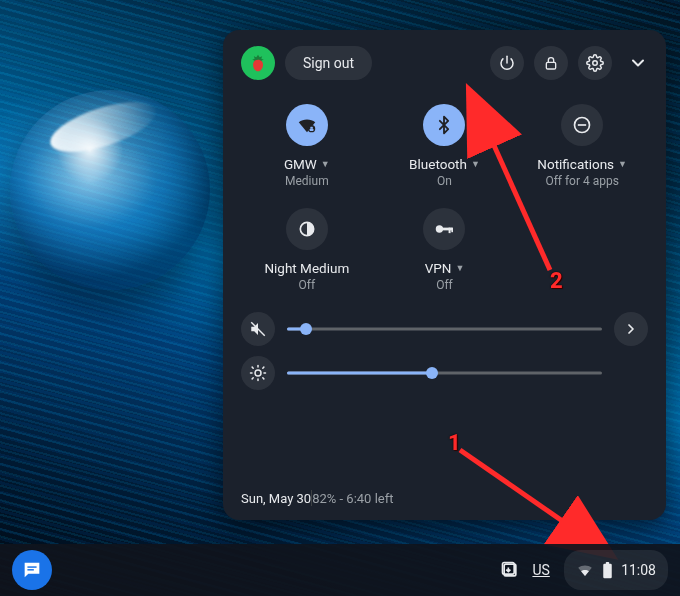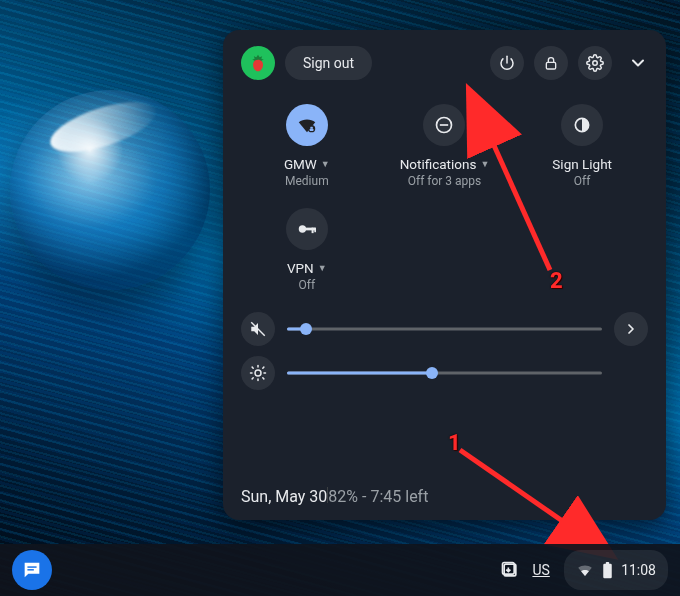--- a/index.html
+++ b/index.html
@@ -119,6 +119,18 @@
       <div class="tile-sub">Medium</div>
     </div>
 
+    <div class="tile">
+      <div class="tile-icon ic-on">
+        <svg width="20" height="20" viewBox="0 0 24 24" fill="none" stroke="#202124" stroke-width="2.2" stroke-linejoin="round" stroke-linecap="round">
+            <path d="M7 7l10 10-5 5V2l5 5L7 17"></path>
+          </svg>
+      </div>
+      <div class="tile-label">
+          <span class="txt">Bluetooth</span>
+          <span class="caret">▼</span>
+        </div>
+      <div class="tile-sub">On</div>
+    </div>
 
     <div class="tile">
       <div class="tile-icon ic-off">

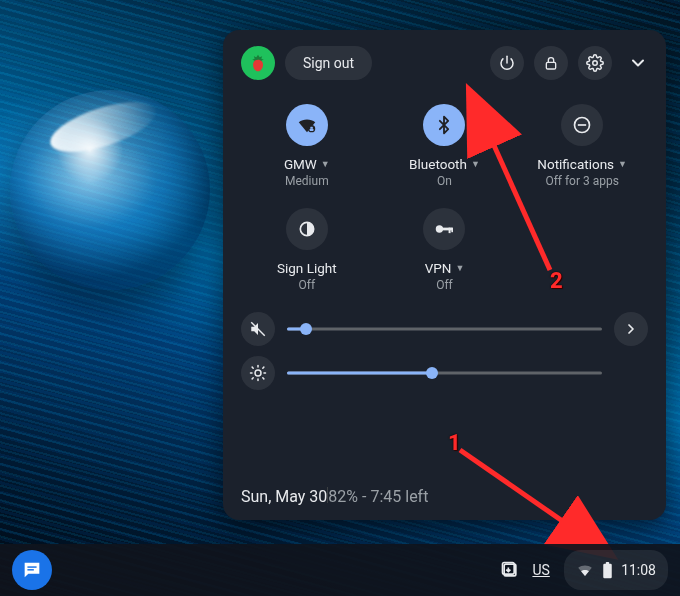--- a/index.html
+++ b/index.html
@@ -143,7 +143,7 @@
           <span class="txt">Notifications</span>
           <span class="caret">▼</span>
         </div>
-      <div class="tile-sub">Off for 3 apps</div>
+      <div class="tile-sub">Off for 4 apps</div>
     </div>
 
 

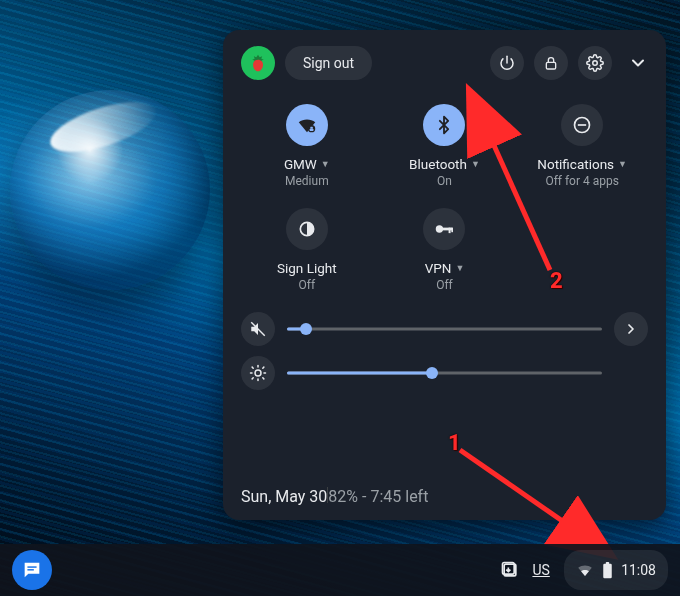--- a/index.html
+++ b/index.html
@@ -154,7 +154,7 @@
           </svg>
       </div>
       <div class="tile-label">
-          <span class="txt">Sign Light</span>
+          <span class="txt">Night Medium</span>
         </div>
       <div class="tile-sub">Off</div>
     </div>

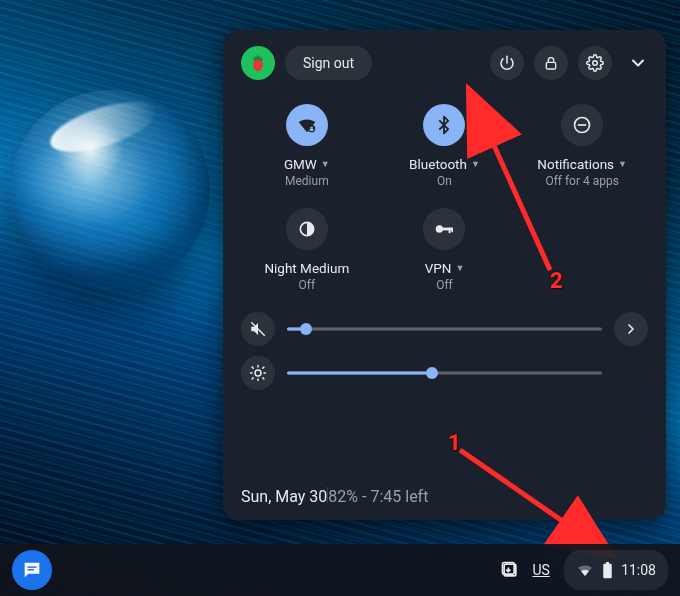--- a/index.html
+++ b/index.html
@@ -51,7 +51,7 @@
   .track{position:absolute;left:0;right:0;top:50%;height:3px;transform:translateY(-50%);background:#5f6368;border-radius:2px;}
   .track-fill{position:absolute;left:0;top:50%;height:3px;transform:translateY(-50%);background:#8ab4f8;border-radius:2px;}
   .thumb{position:absolute;top:50%;width:12px;height:12px;border-radius:50%;background:#8ab4f8;transform:translate(-50%,-50%);}
-  .footer{margin-top:auto;display:flex;align-items:flex-start;color:#9aa0a6;font-size:16px;padding-top:10px;}
+  .footer{margin-top:auto;display:flex;align-items:flex-end;color:#9aa0a6;font-size:13px;padding-top:10px;}
   .footer .date{color:#e8eaed;}
   .vline{width:1px;height:16px;background:#3c4043;}
   

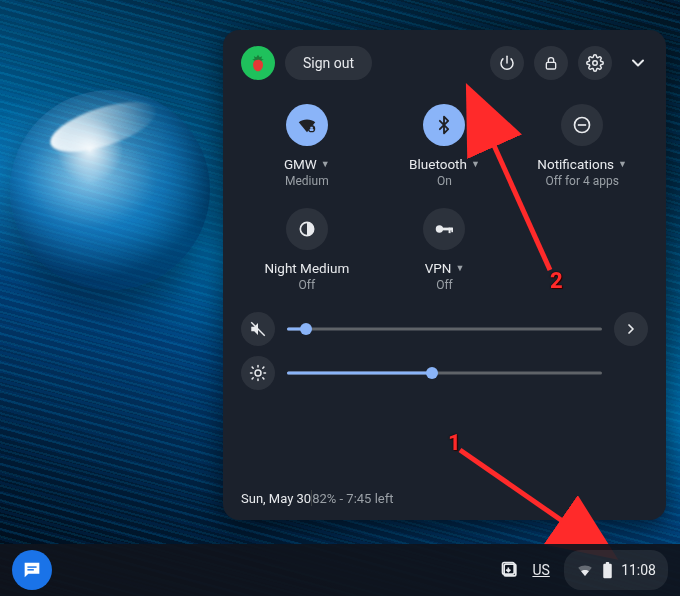--- a/index.html
+++ b/index.html
@@ -222,7 +222,7 @@
   <div class="footer">
     <span class="date">Sun, May 30</span>
     <span class="vline"></span>
-    <span>82% - 7:45 left</span>
+    <span>82% - 6:40 left</span>
   </div>
 </div>
 

